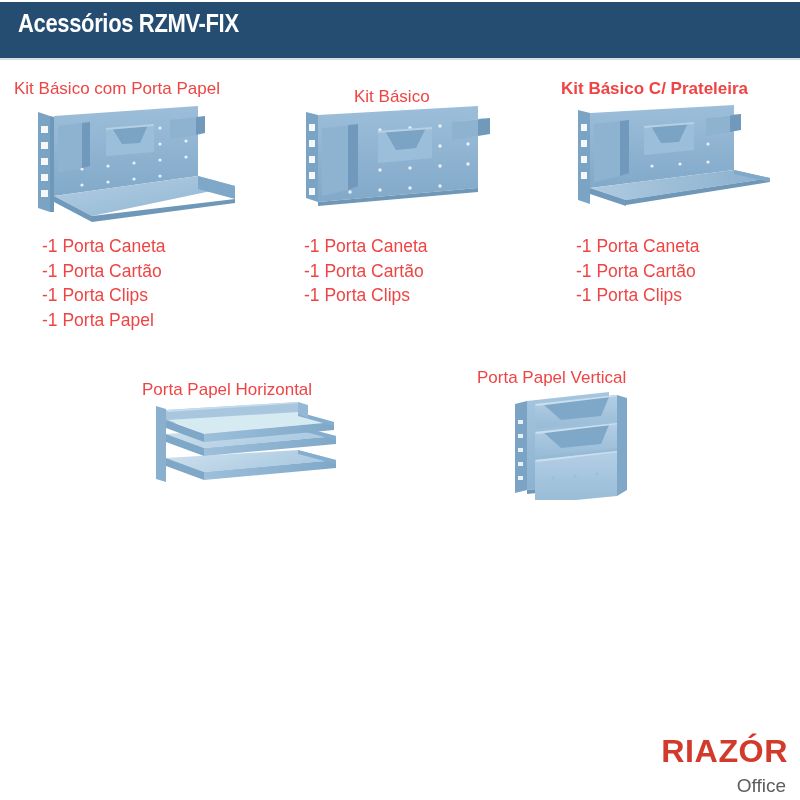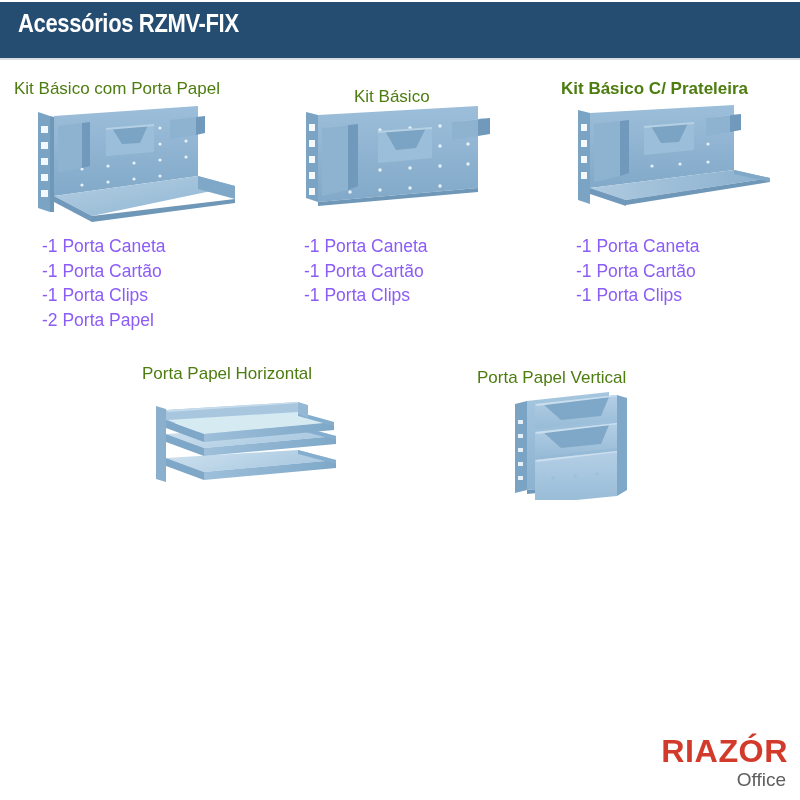--- a/index.html
+++ b/index.html
@@ -49,7 +49,7 @@
   
   .col-title {
     position: absolute;
-    color: #4d7c0f;
+    color: #ef4444;
     font-size: 17px;
     white-space: nowrap;
   }

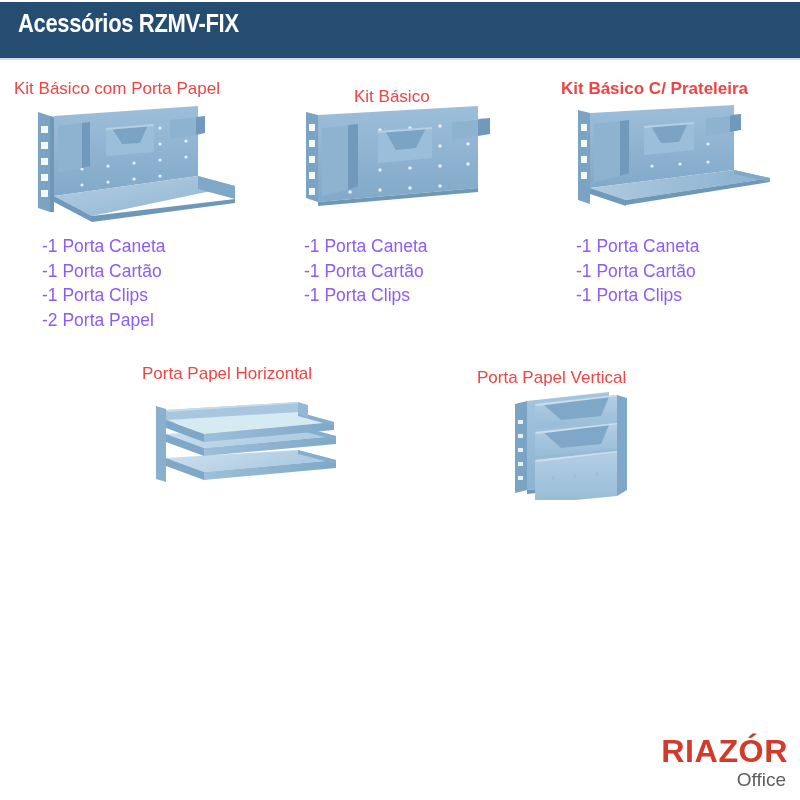--- a/index.html
+++ b/index.html
@@ -55,7 +55,7 @@
   }
   .spec-list {
     position: absolute;
-    color: #8b5cf6;
+    color: #ef4444;
     font-size: 17.5px;
     line-height: 24.5px;
     white-space: nowrap;

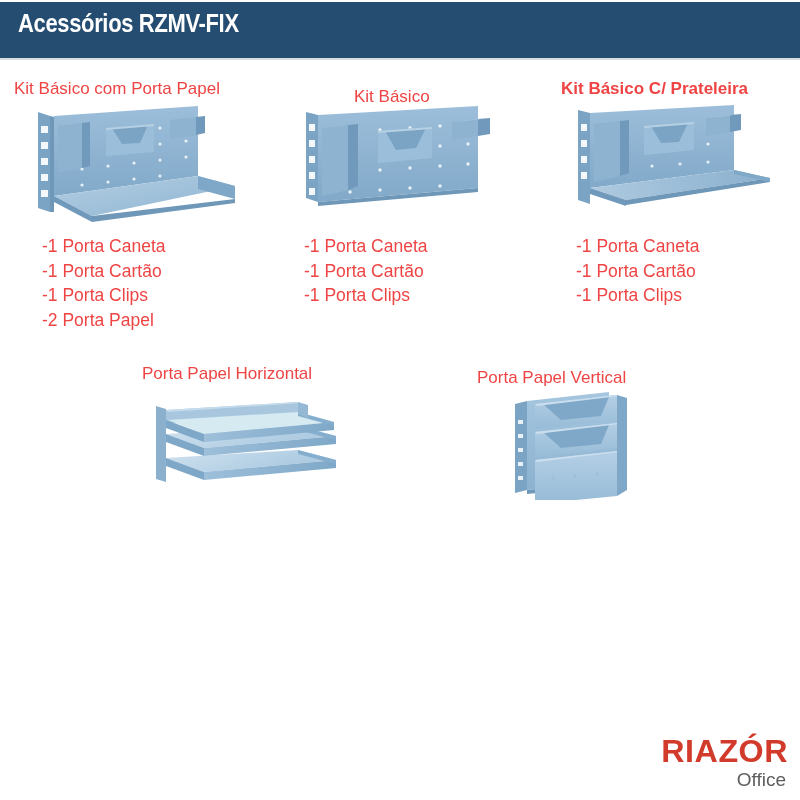--- a/index.html
+++ b/index.html
@@ -168,7 +168,7 @@
   <div>-1 Porta Caneta</div>
   <div>-1 Porta Cartão</div>
   <div>-1 Porta Clips</div>
-  <div>-2 Porta Papel</div>
+  <div>-1 Porta Papel</div>
 </div>
 
 <div class="col-title" style="left:354px; top:79px;margin-top:8px;">Kit Básico</div>

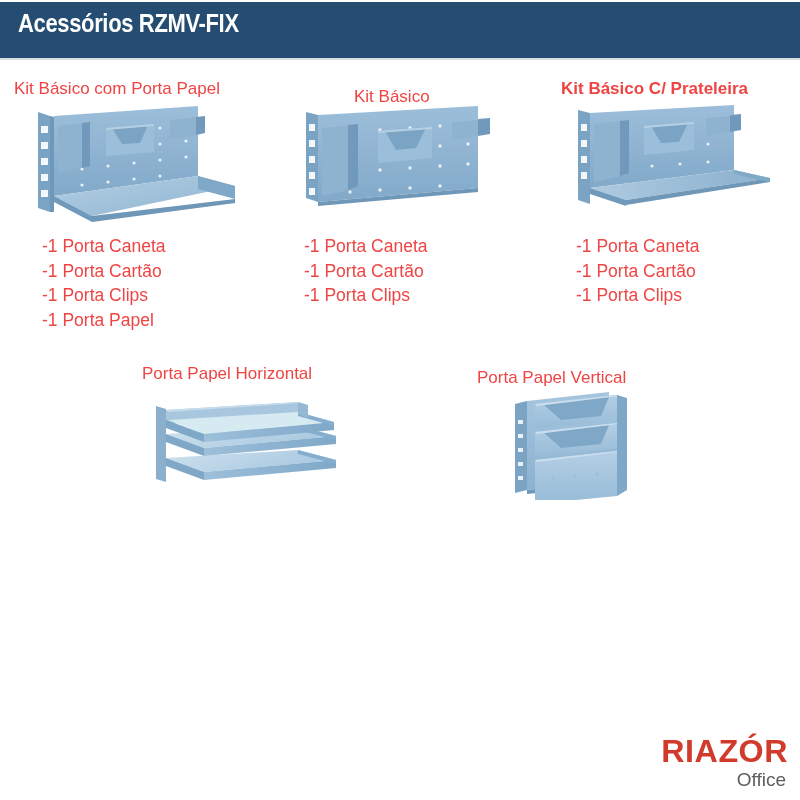--- a/index.html
+++ b/index.html
@@ -295,7 +295,7 @@
   <div>-1 Porta Clips</div>
 </div>
 
-<div class="col-title" style="left:142px; top:364px;">Porta Papel Horizontal</div>
+<div class="col-title" style="left:142px; top:380px;">Porta Papel Horizontal</div>
 
 <div class="art" style="left:148px; top:390px;">
   <svg width="195" height="100" viewBox="0 0 195 100">

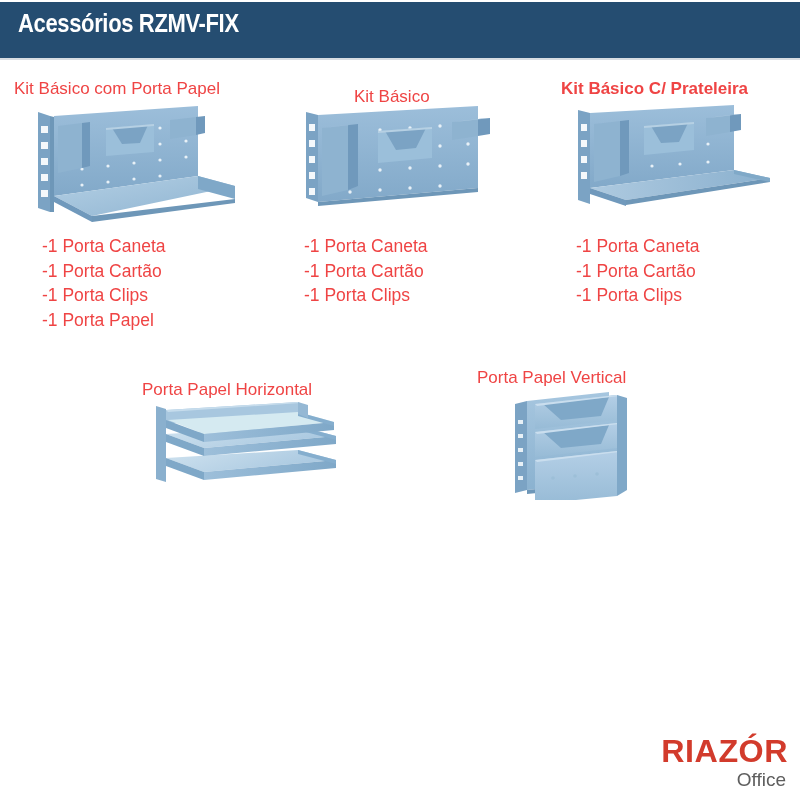--- a/index.html
+++ b/index.html
@@ -87,7 +87,7 @@
     color: #5e5e5e;
     font-size: 19px;
     line-height: 22px;
-    margin-top: 2px;
+    margin-top: 8px;
     margin-right: 2px;
   }
 </style>

